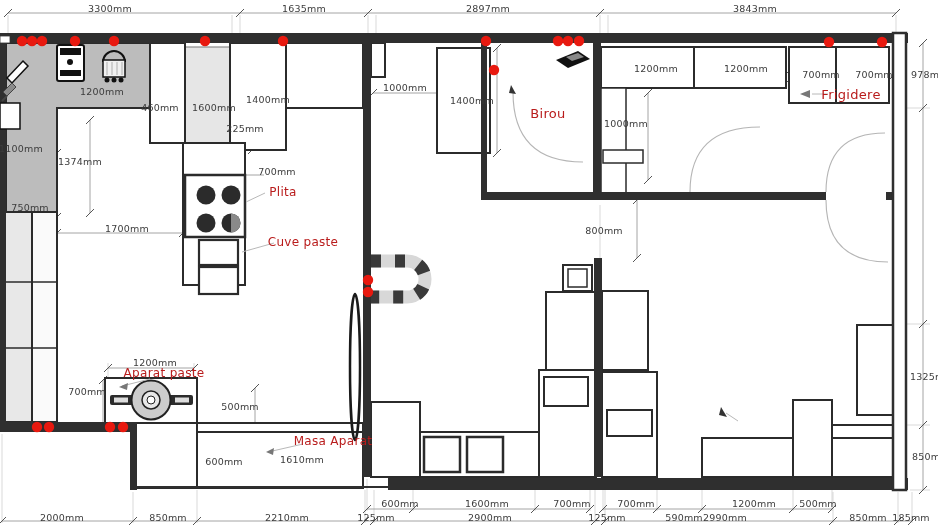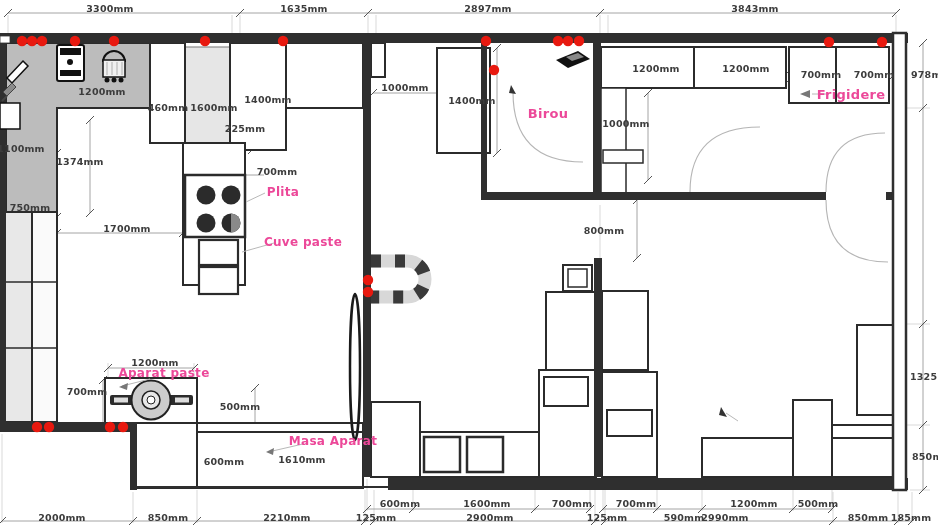--- a/index.html
+++ b/index.html
@@ -6,7 +6,6 @@
   .stage{
     position:relative;width:938px;height:527px;background:#ffffff;overflow:hidden;
     font-family:"DejaVu Sans","Liberation Sans",sans-serif;
-    font-weight:bold;
   }
   .stage svg{position:absolute;left:0;top:0;}
   .dim{

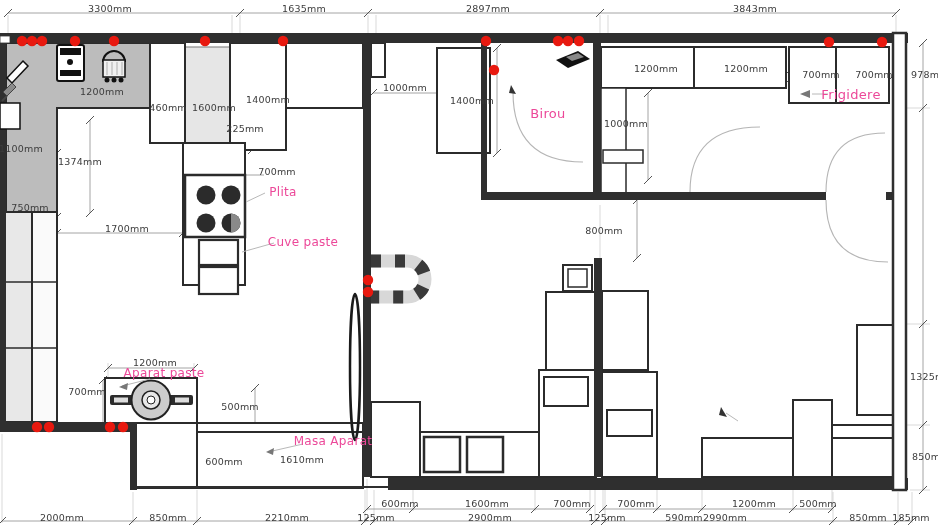--- a/index.html
+++ b/index.html
@@ -15,7 +15,7 @@
   .dim.clip{transform:translate(0,-50%);}
   .room{
     position:absolute;transform:translate(-50%,-50%);
-    font-size:13px;color:#ec4899;white-space:nowrap;letter-spacing:.3px;
+    font-size:13px;color:#b91c1c;white-space:nowrap;letter-spacing:.3px;
   }
   .room.sm{font-size:12px;}
 </style>

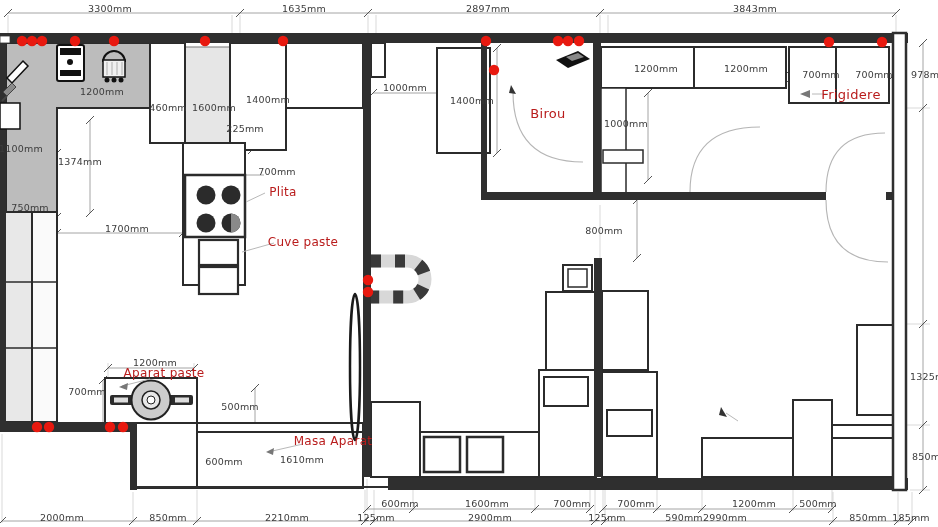--- a/index.html
+++ b/index.html
@@ -244,7 +244,7 @@
   <span class="dim" style="left:911px;top:517px">185mm</span>
 
   <span class="dim" style="left:102px;top:91px">1200mm</span>
-  <span class="dim" style="left:168px;top:107px">460mm</span>
+  <span class="dim" style="left:160px;top:107px">460mm</span>
   <span class="dim" style="left:214px;top:107px">1600mm</span>
   <span class="dim" style="left:268px;top:99px">1400mm</span>
   <span class="dim" style="left:245px;top:128px">225mm</span>

